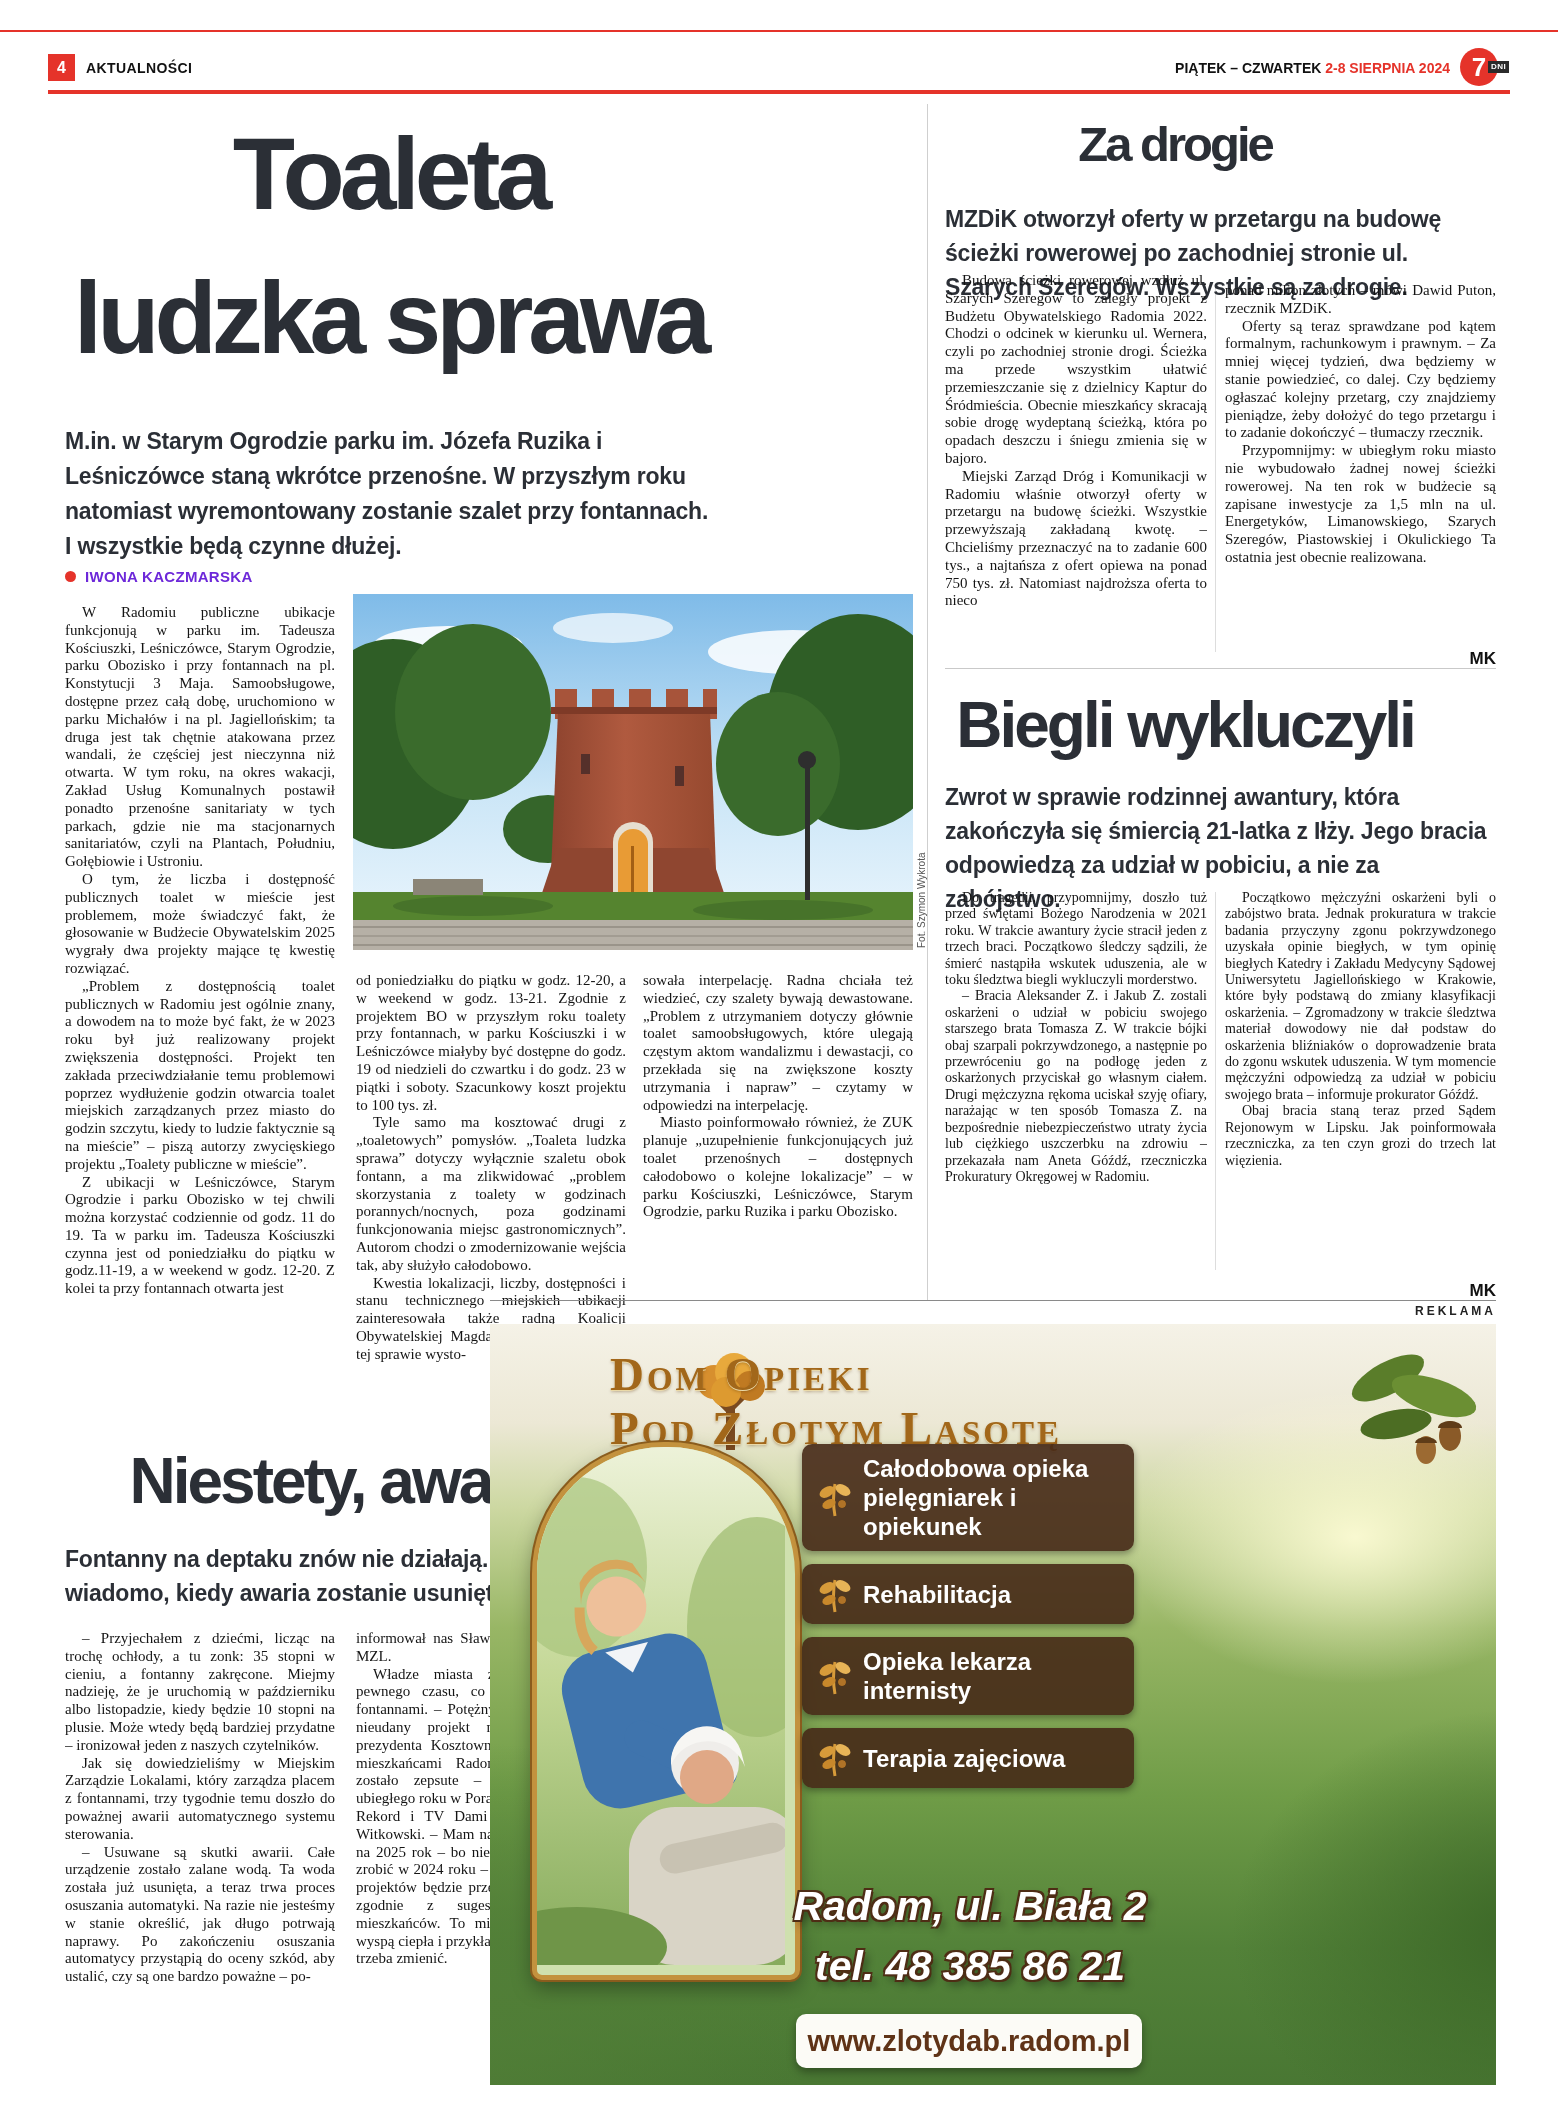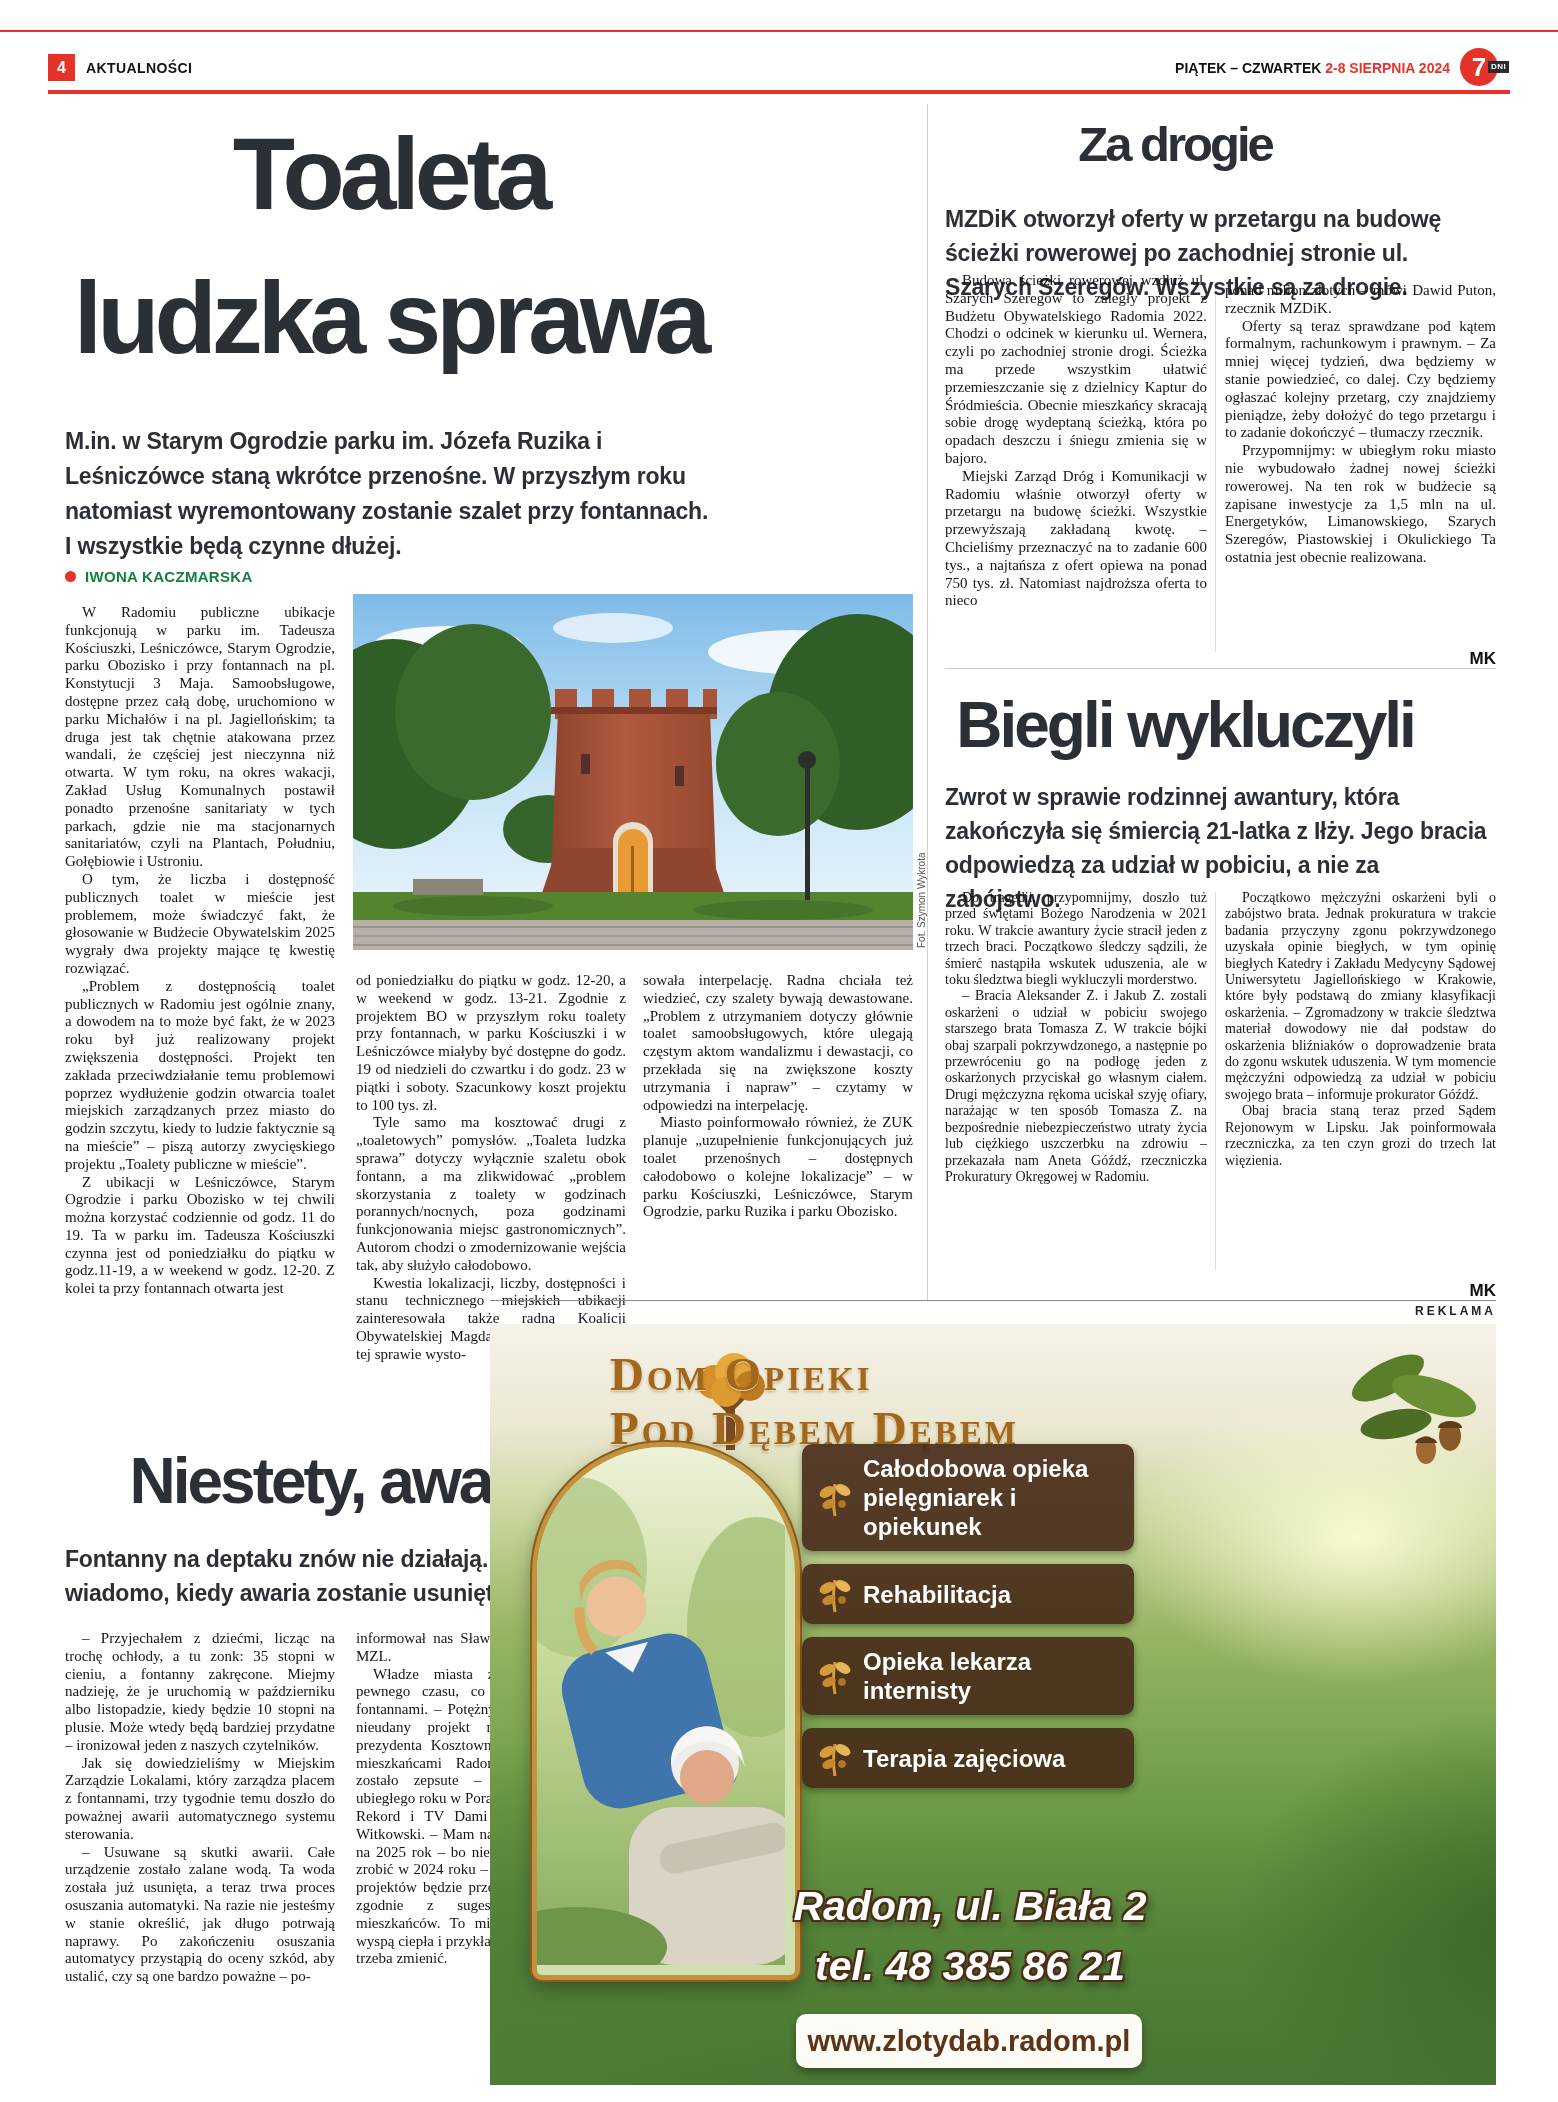--- a/index.html
+++ b/index.html
@@ -34,7 +34,7 @@
   .lede-biegli{left:945px;top:780px;width:548px;font-size:23px;line-height:34px;}
   .lede-aw{left:65px;top:1542px;width:560px;font-size:23px;line-height:34px;}
 
-  .byline{position:absolute;left:65px;top:568px;font-weight:bold;font-size:15px;color:#15803d;letter-spacing:.3px;text-align:right;}
+  .byline{position:absolute;left:65px;top:568px;font-weight:bold;font-size:15px;color:#6d28d9;letter-spacing:.3px;text-align:right;}
   .byline .dot{display:inline-block;width:11px;height:11px;border-radius:50%;background:#e5332a;margin-right:9px;}
 
   

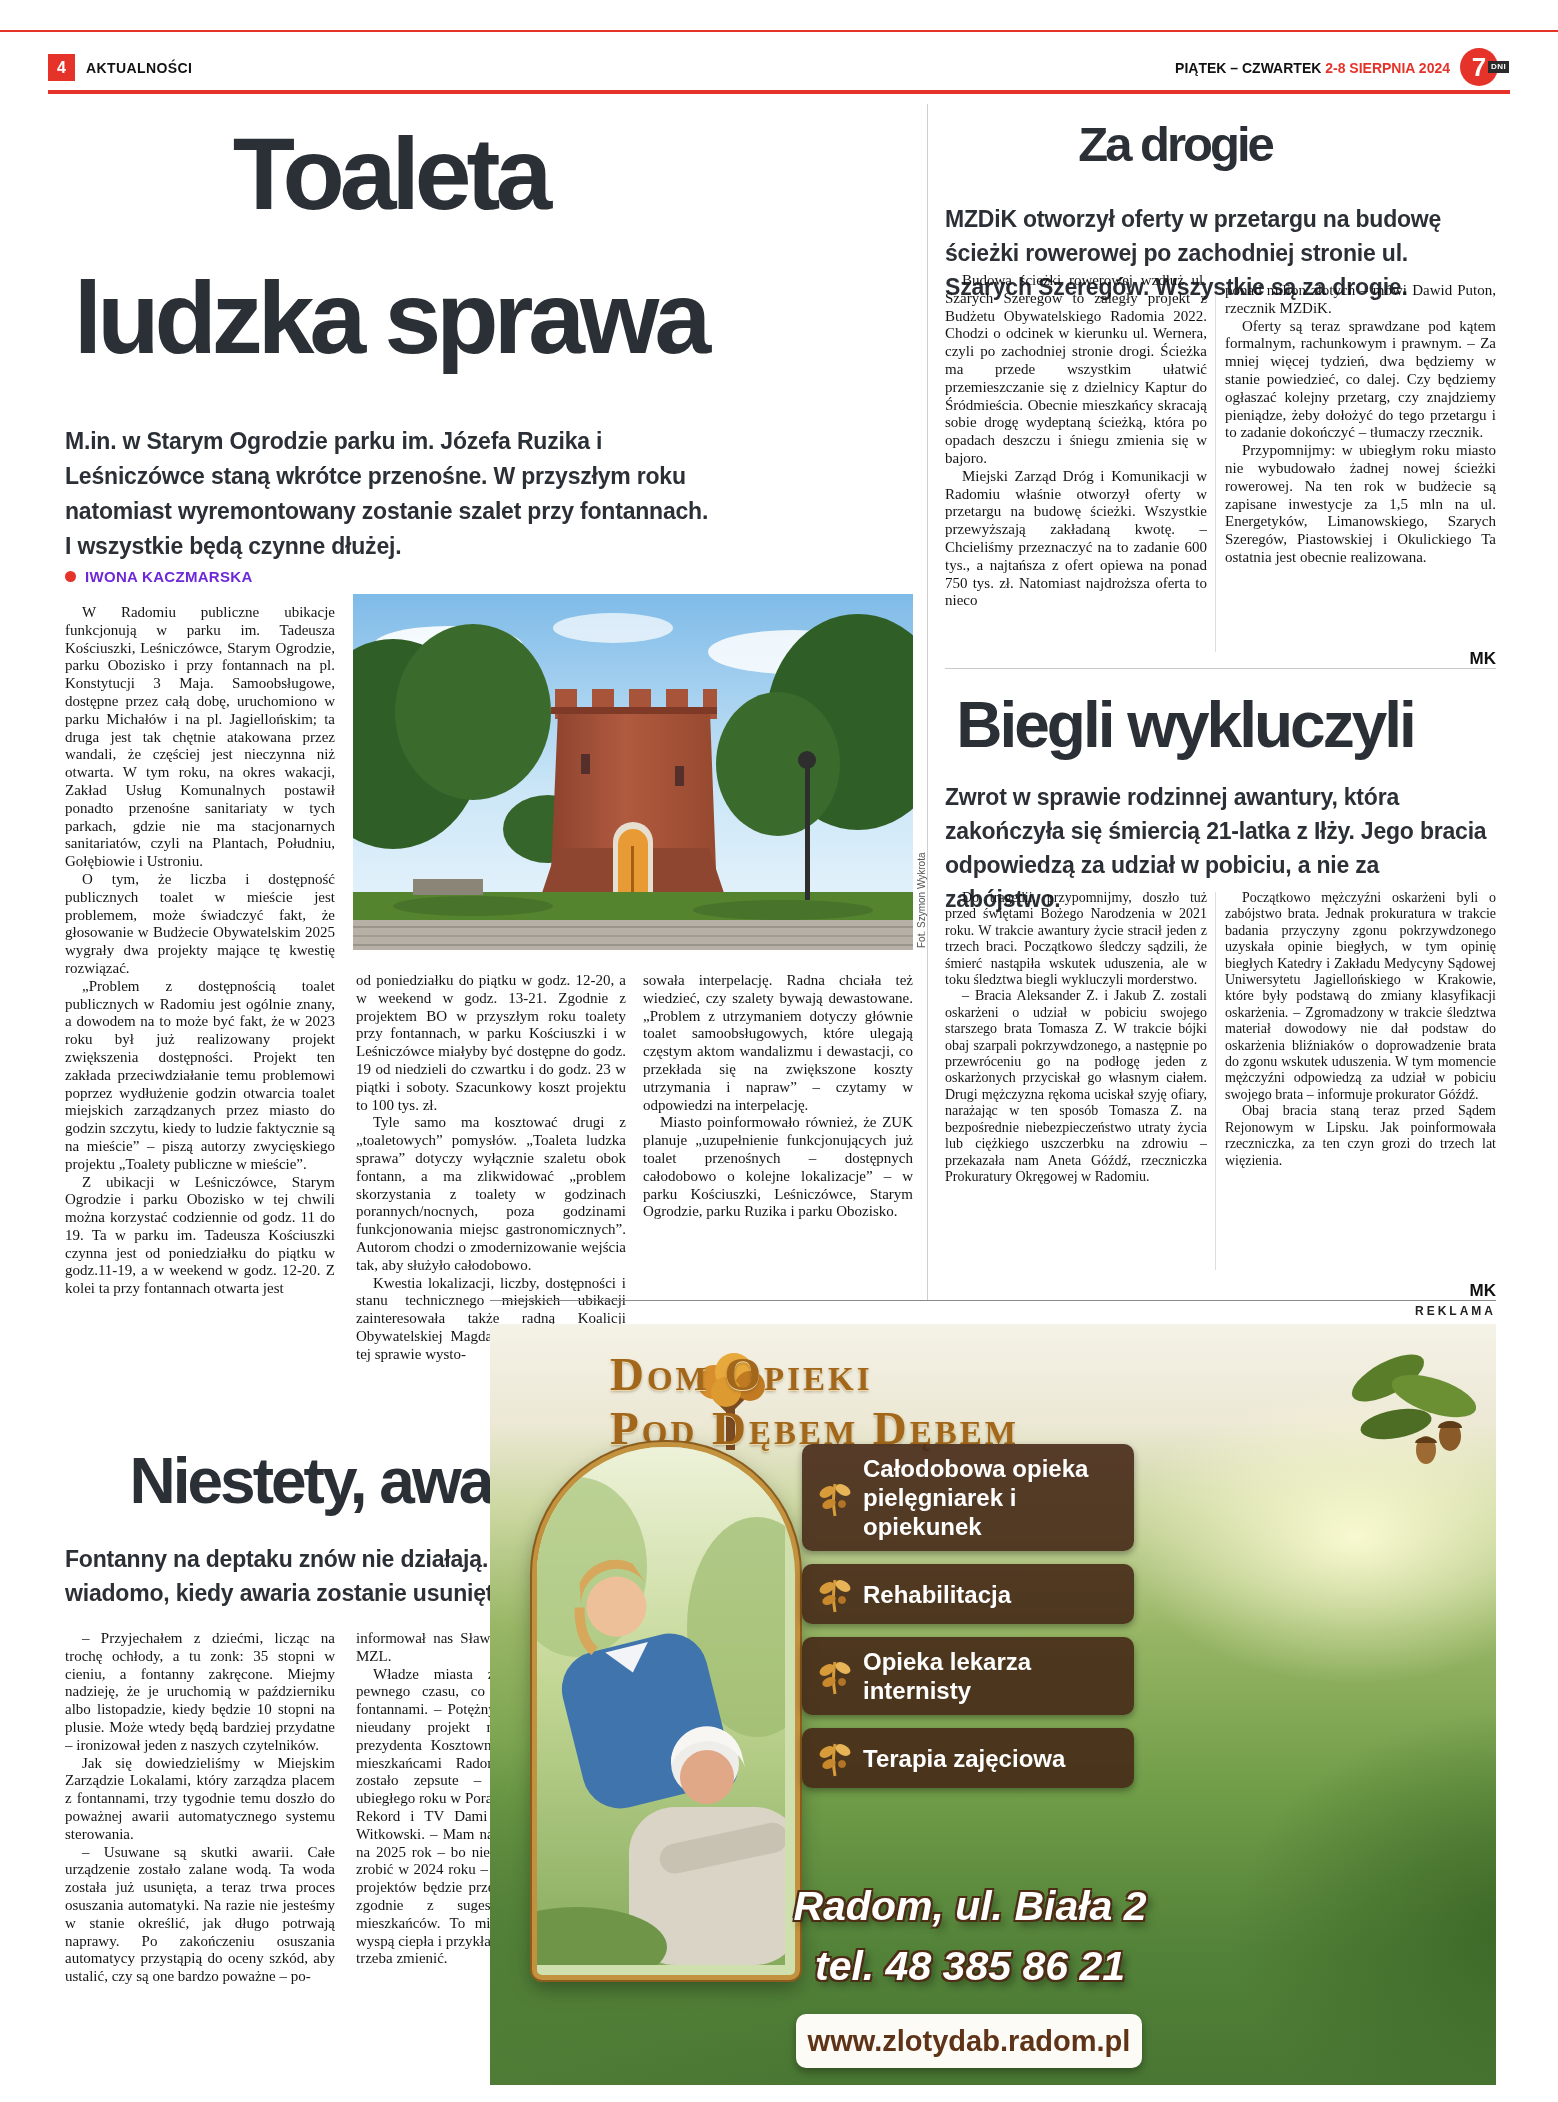--- a/index.html
+++ b/index.html
@@ -241,7 +241,7 @@
       <circle cx="40" cy="40" r="15" fill="#dd9a30"></circle>
     </svg>
     <h3 class="ad-title ad-t1">Dom Opieki</h3>
-    <h3 class="ad-title ad-t2">Pod Dębem Dębem</h3>
+    <h3 class="ad-title ad-t2">Pod Złotym Lasotę</h3>
     <svg class="abs" style="left:848px;top:16px;" width="150" height="128" viewBox="0 0 150 128">
       <ellipse cx="50" cy="38" rx="40" ry="16" fill="#5a7d2a" transform="rotate(-28 50 38)"></ellipse>
       <ellipse cx="96" cy="56" rx="44" ry="17" fill="#6b8f33" transform="rotate(18 96 56)"></ellipse>

